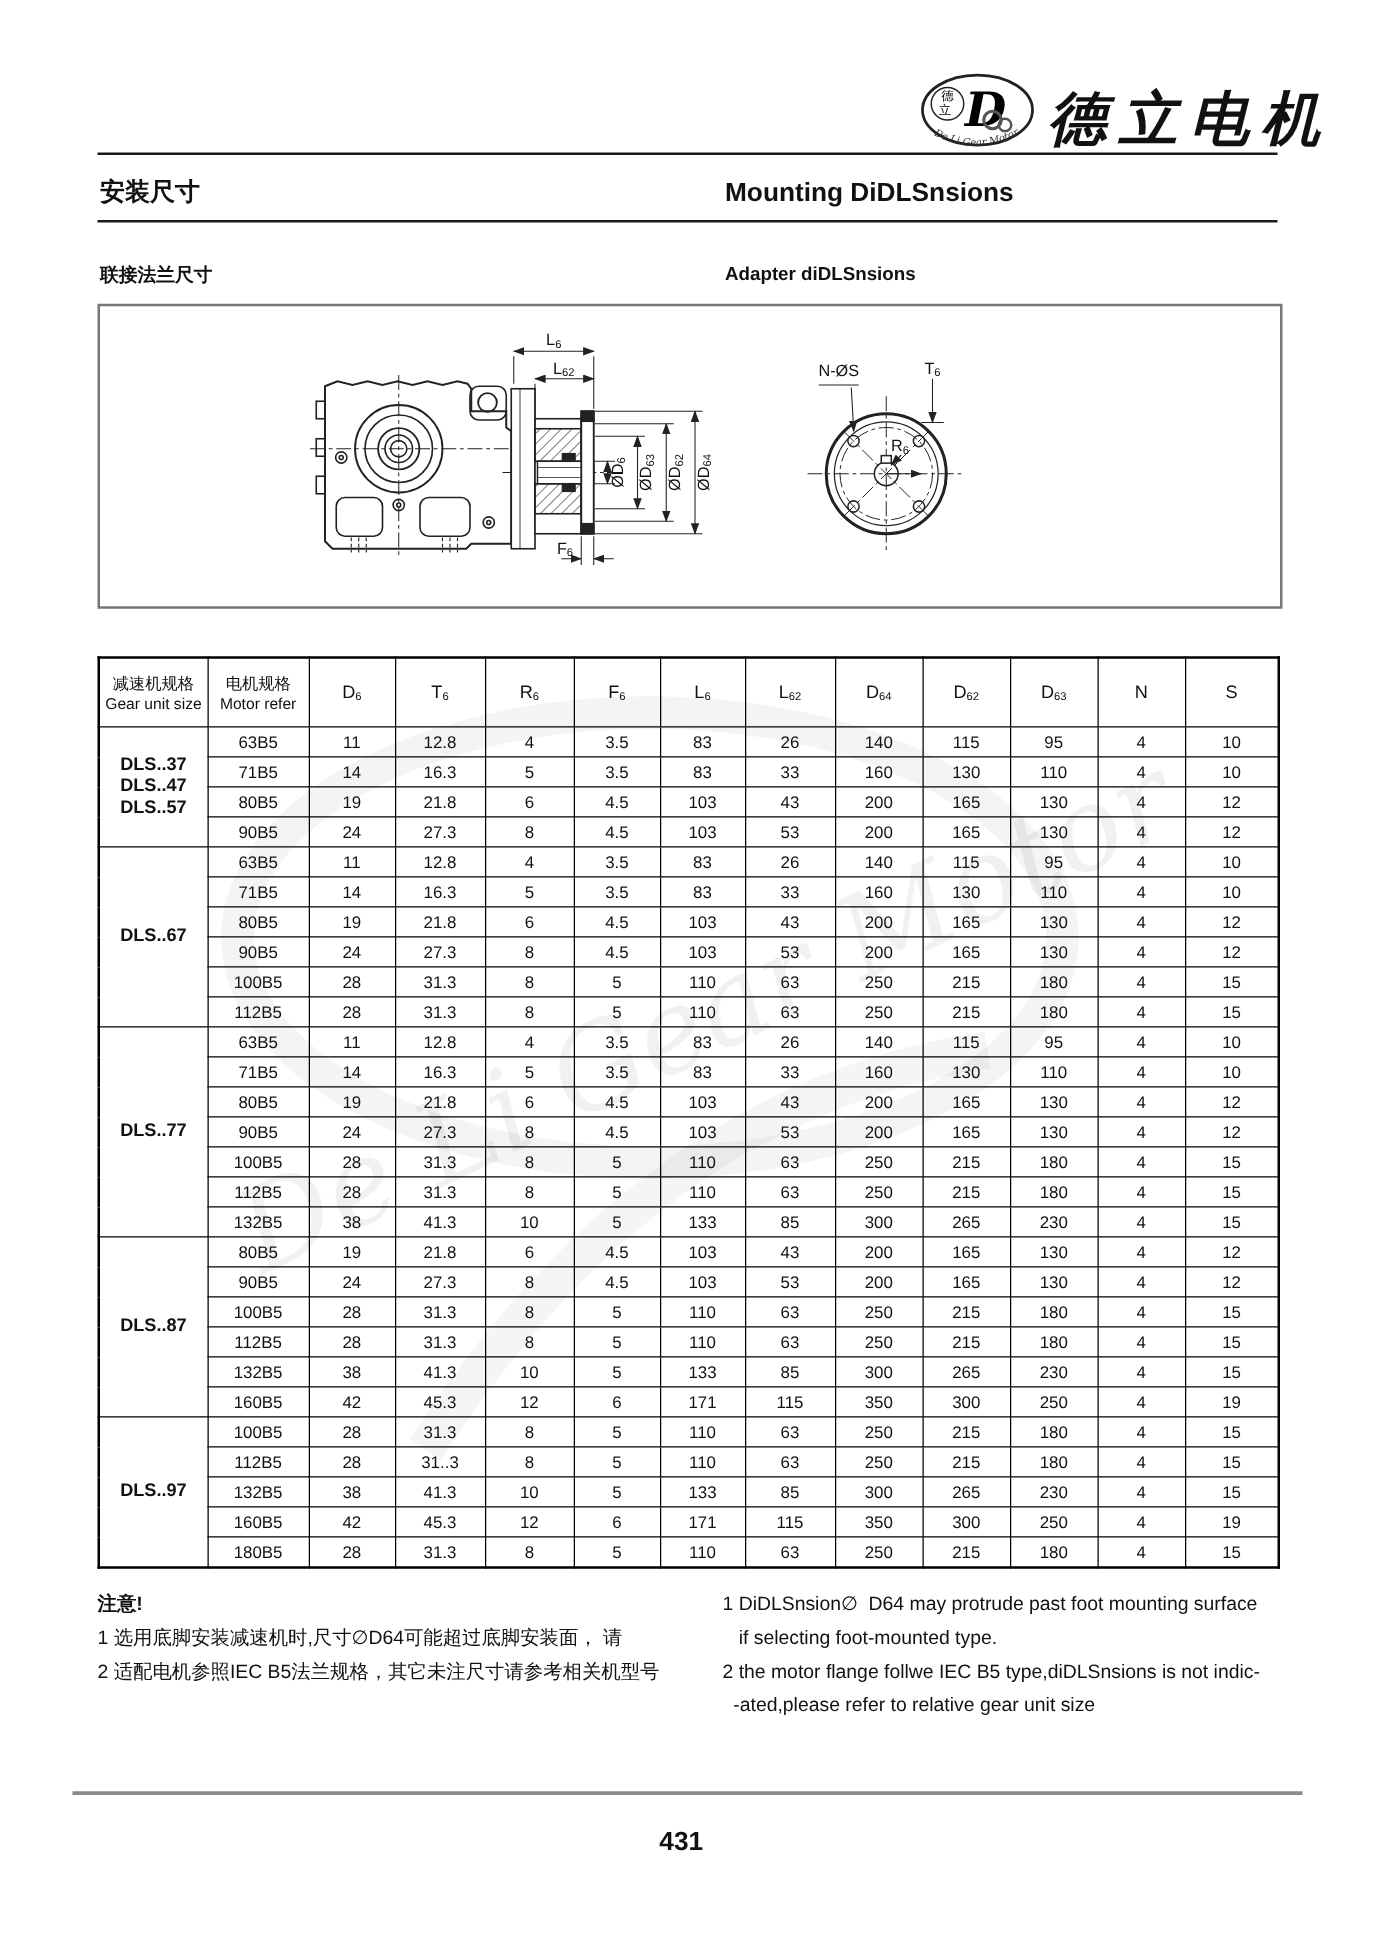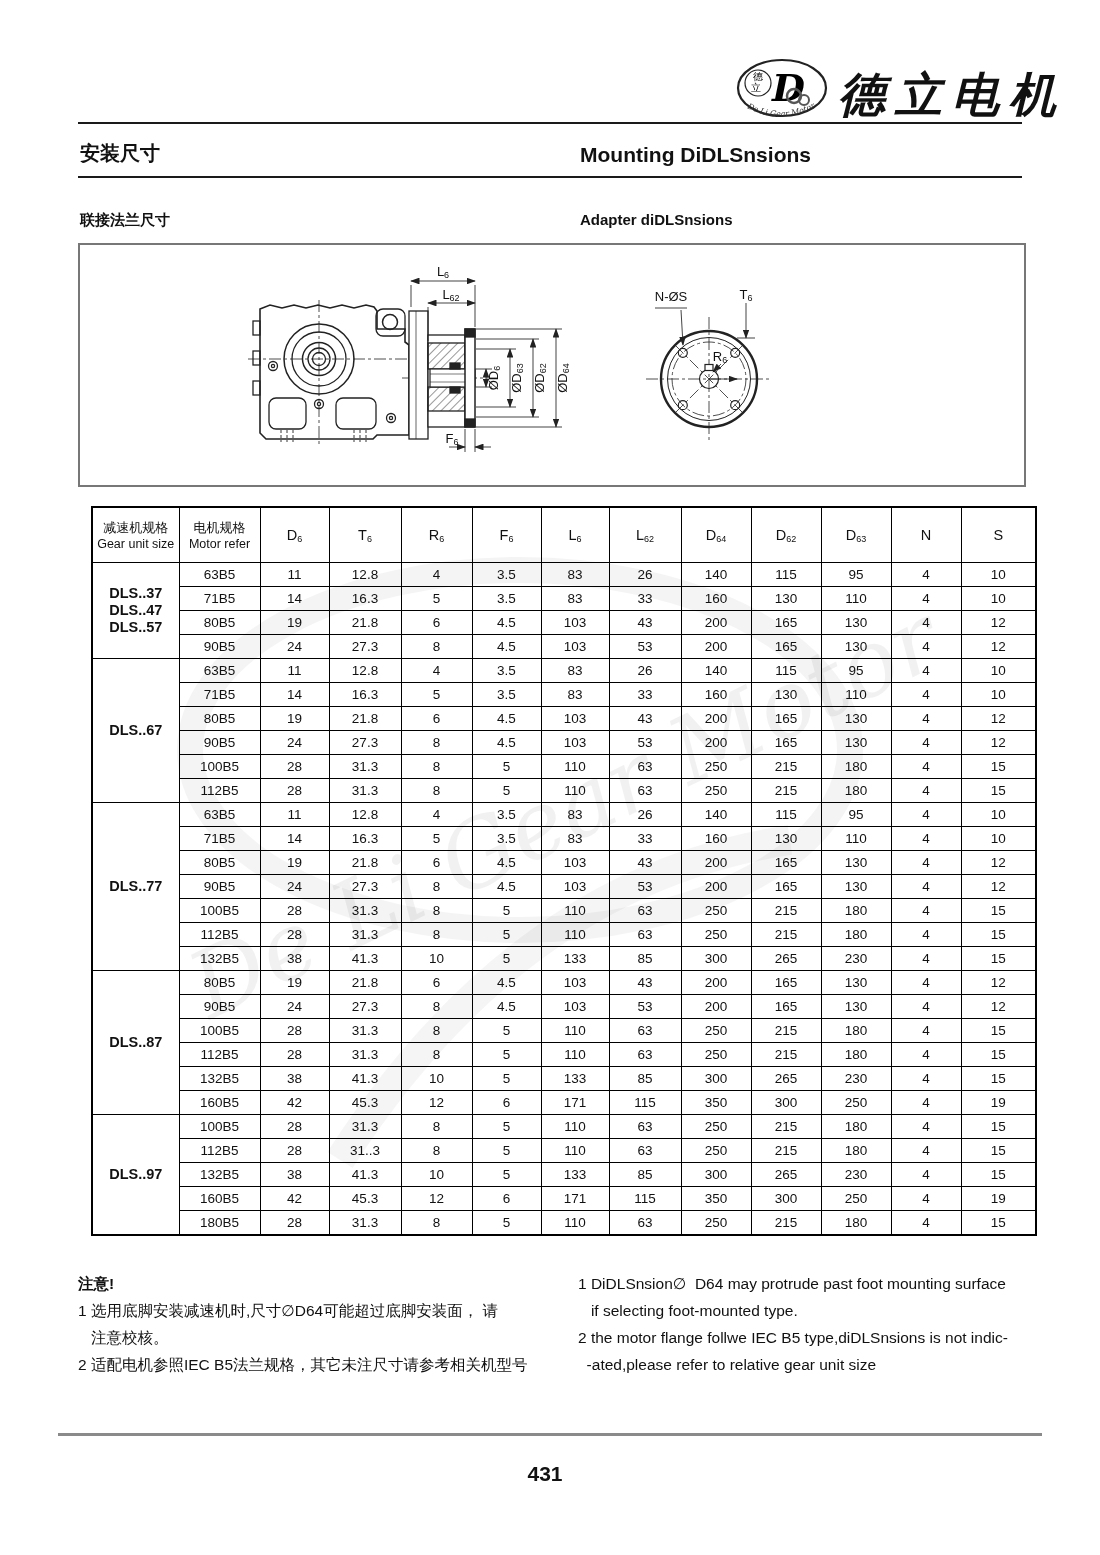--- a/index.html
+++ b/index.html
@@ -24,7 +24,7 @@
   
   .watermark{position:absolute;left:90px;top:540px;width:920px;height:720px;pointer-events:none;}
   
-  .table-wrap{position:absolute;left:78px;top:506px;margin-left:13px;}
+  .table-wrap{position:absolute;left:78px;top:525px;}
   table{border-collapse:collapse;table-layout:fixed;width:944px;border:2px solid #000;background:transparent;}
   th,td{border:1px solid #000;text-align:center;vertical-align:middle;padding:0;font-weight:normal;}
   thead th{height:54px;font-size:14.5px;}

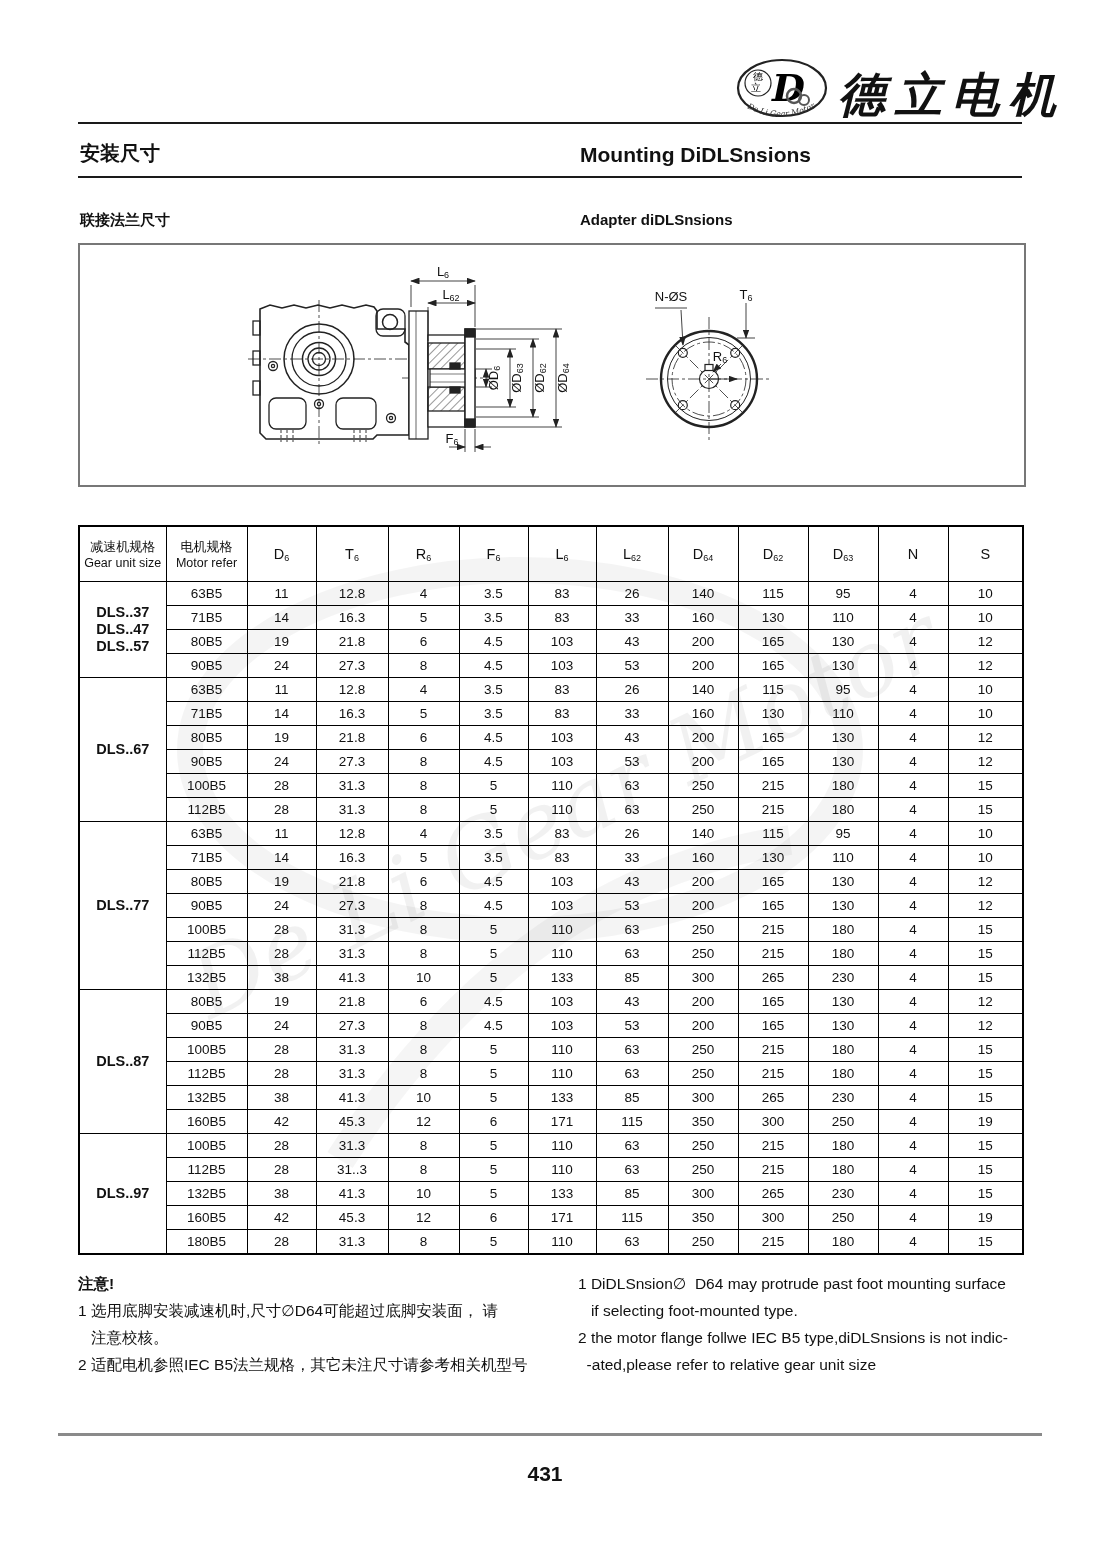--- a/index.html
+++ b/index.html
@@ -670,7 +670,6 @@
   <div class="notes-cn">
     <div class="note-title">注意!</div>
     <div class="note-line">1 选用底脚安装减速机时,尺寸∅D64可能超过底脚安装面， 请</div>
-    <div class="note-line">   注意校核。</div>
     <div class="note-line">2 适配电机参照IEC B5法兰规格，其它未注尺寸请参考相关机型号</div>
   </div>
   <div class="notes-en">

